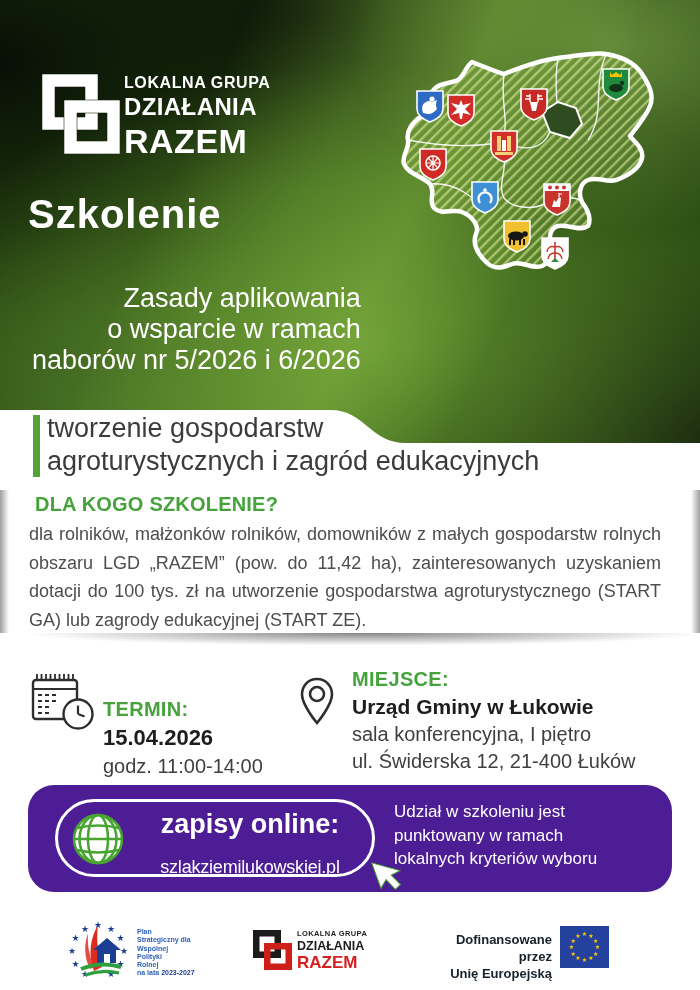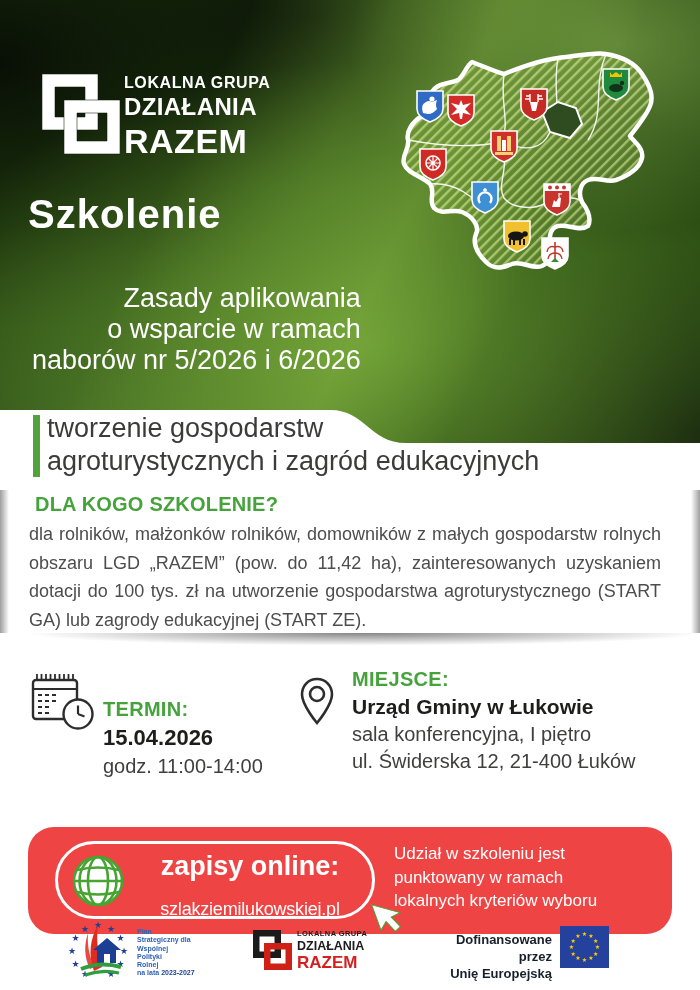--- a/index.html
+++ b/index.html
@@ -70,8 +70,8 @@
   .sec-plain { color:#3f3f3e; font-size:20px; margin-top:4px; }
   
   .signup {
-    position:absolute; left:28px; top:827px; width:644px; height:107px;
-    background:#ef4444; border-radius:26px;
+    position:absolute; left:28px; top:785px; width:644px; height:107px;
+    background:#4c1d95; border-radius:26px;
   }
   .pill {
     position:absolute; left:27px; top:14px; width:320px; height:78px;

